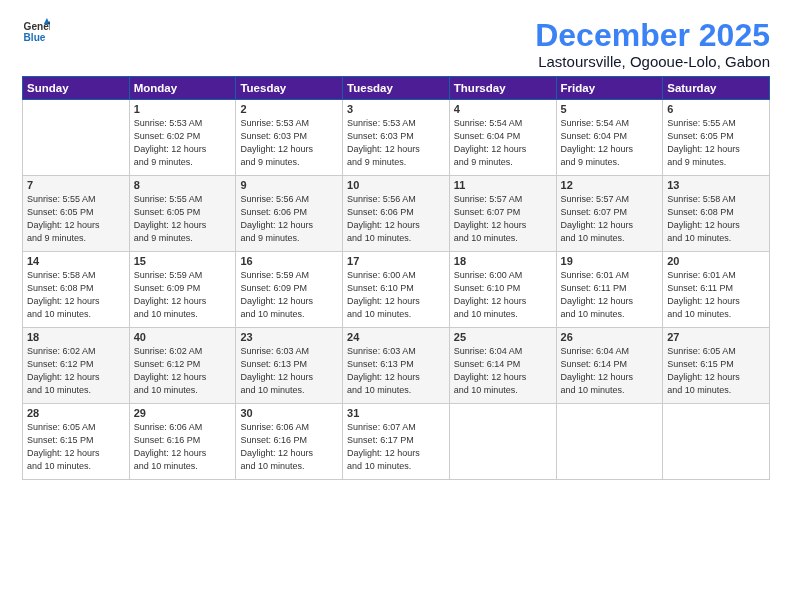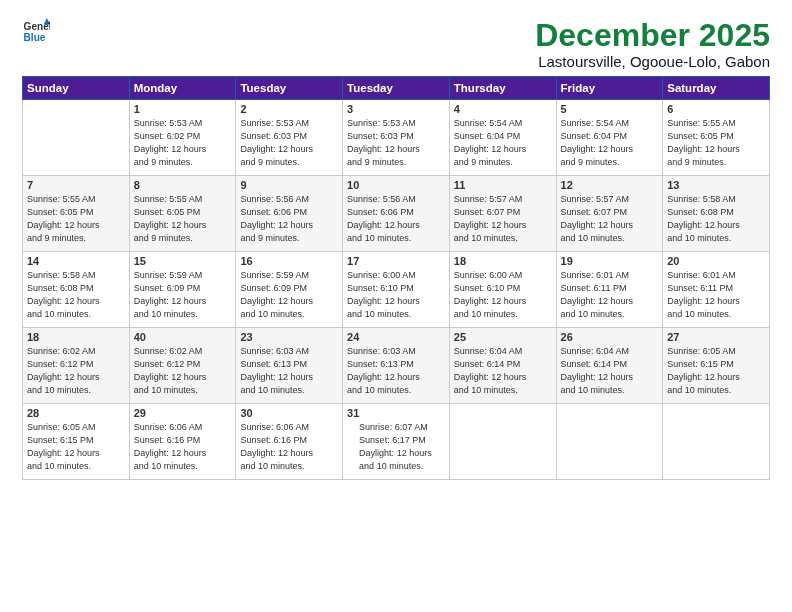--- a/index.html
+++ b/index.html
@@ -37,7 +37,7 @@
     .main-title {
       font-size: 32px;
       font-weight: bold;
-      color: #15803d;
+      color: #3b82f6;
       line-height: 1.1;
     }
     .subtitle {

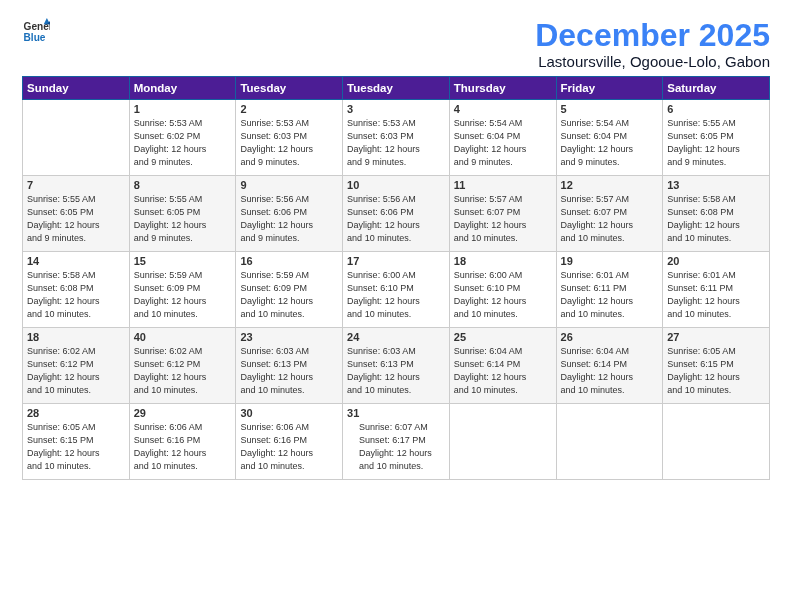--- a/index.html
+++ b/index.html
@@ -338,7 +338,7 @@
           </td>
           <td>
             <span class="day-num">31</span>
-            <div class="day-info" style="white-space: pre-line; margin-left: 12px;">Sunrise: 6:07 AM
+            <div class="day-info" style="white-space: pre-line;">Sunrise: 6:07 AM
 Sunset: 6:17 PM
 Daylight: 12 hours
 and 10 minutes.</div>

